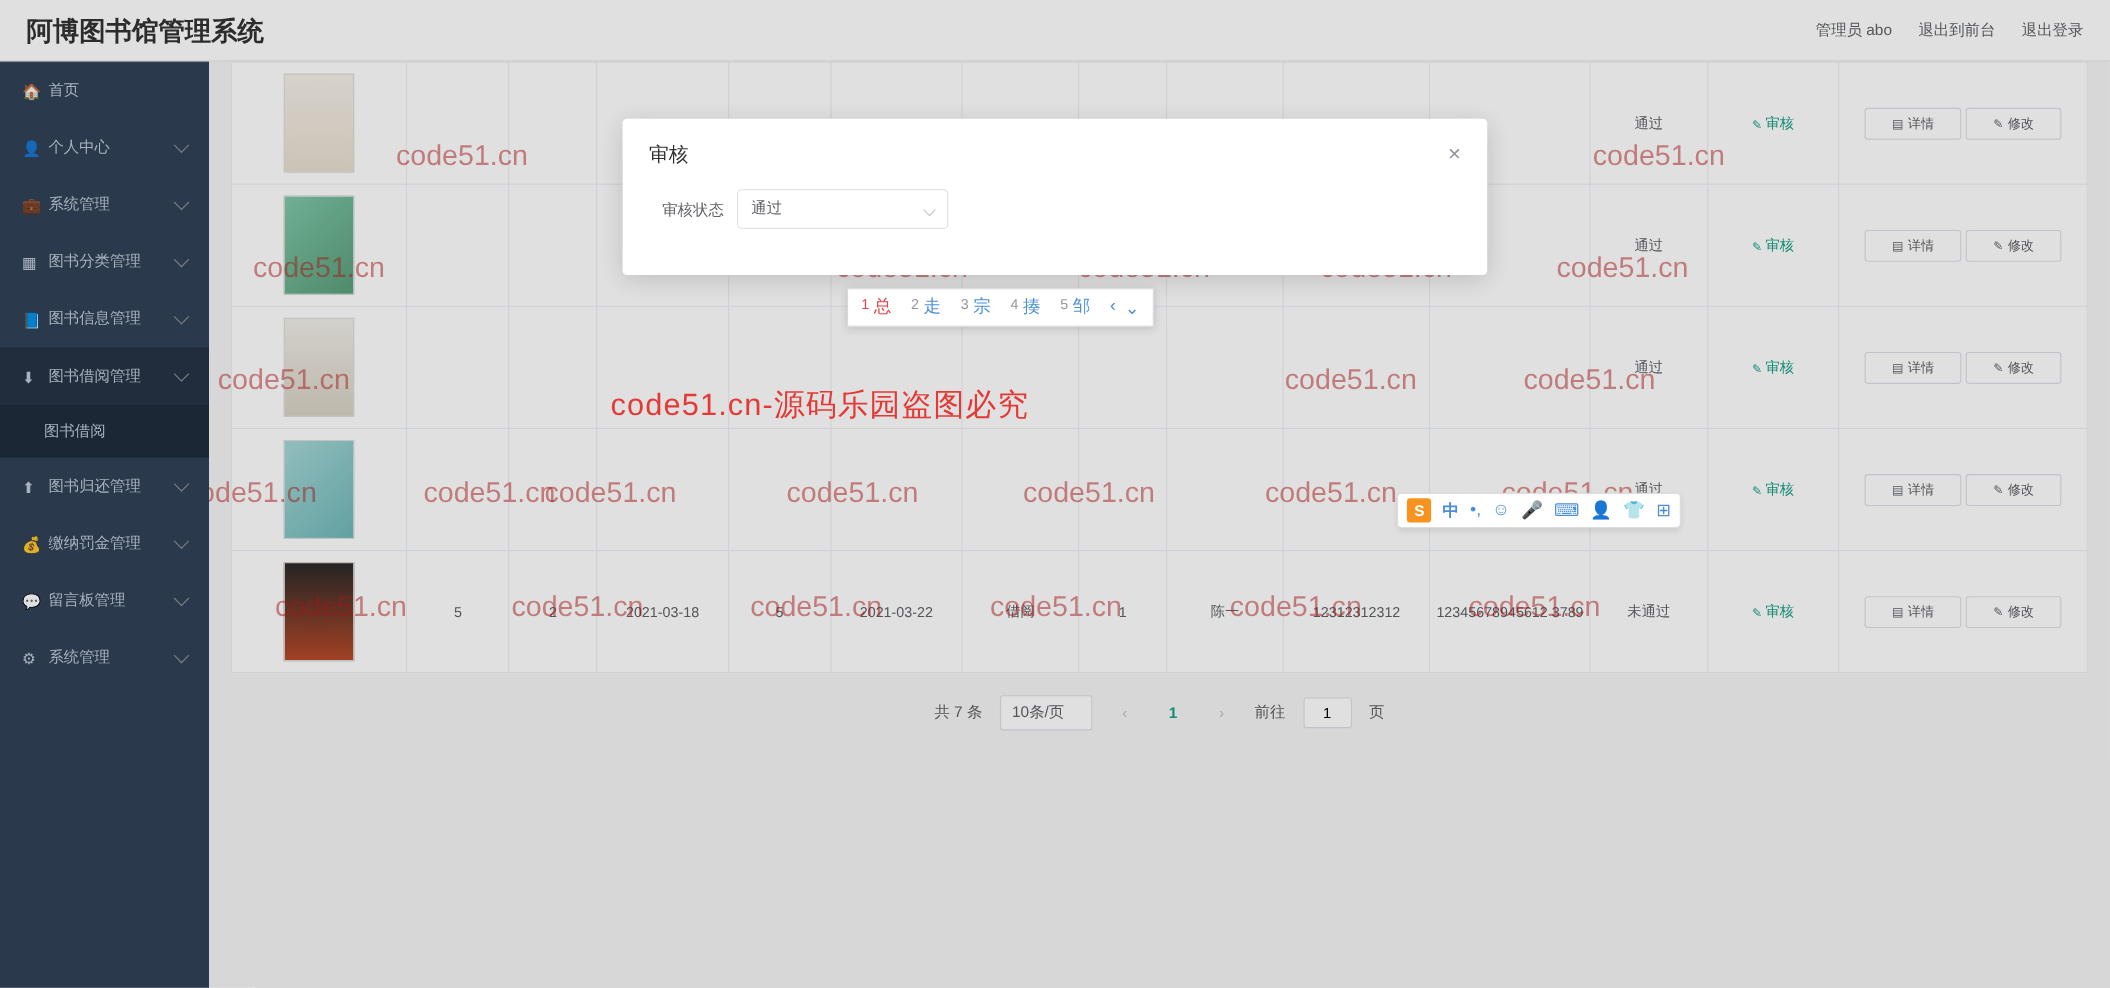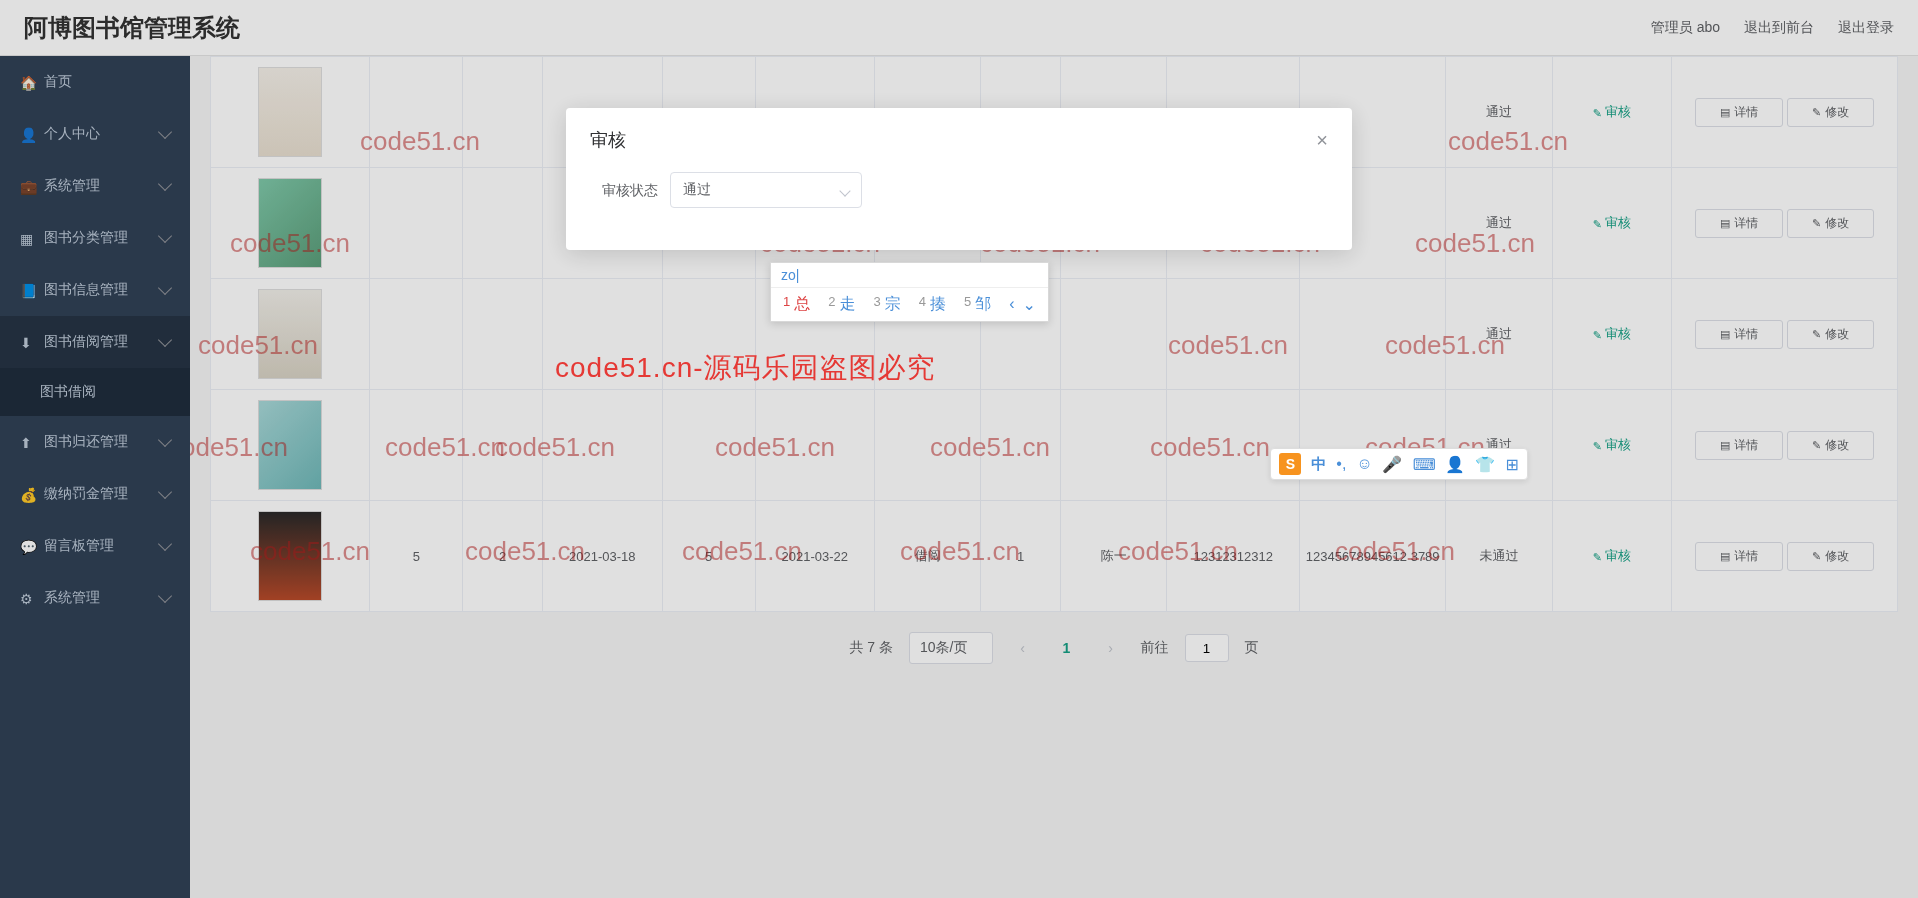--- a/index.html
+++ b/index.html
@@ -342,7 +342,6 @@
 <div class="watermark-red" style="top:349px;left:555px">code51.cn-源码乐园盗图必究</div>
 
 <div class="ime">
-  <div class="ime-input"><span>zo</span>|</div>
   <div class="ime-cands">
     <span class="ime-cand sel">
         <span class="num">1</span>

